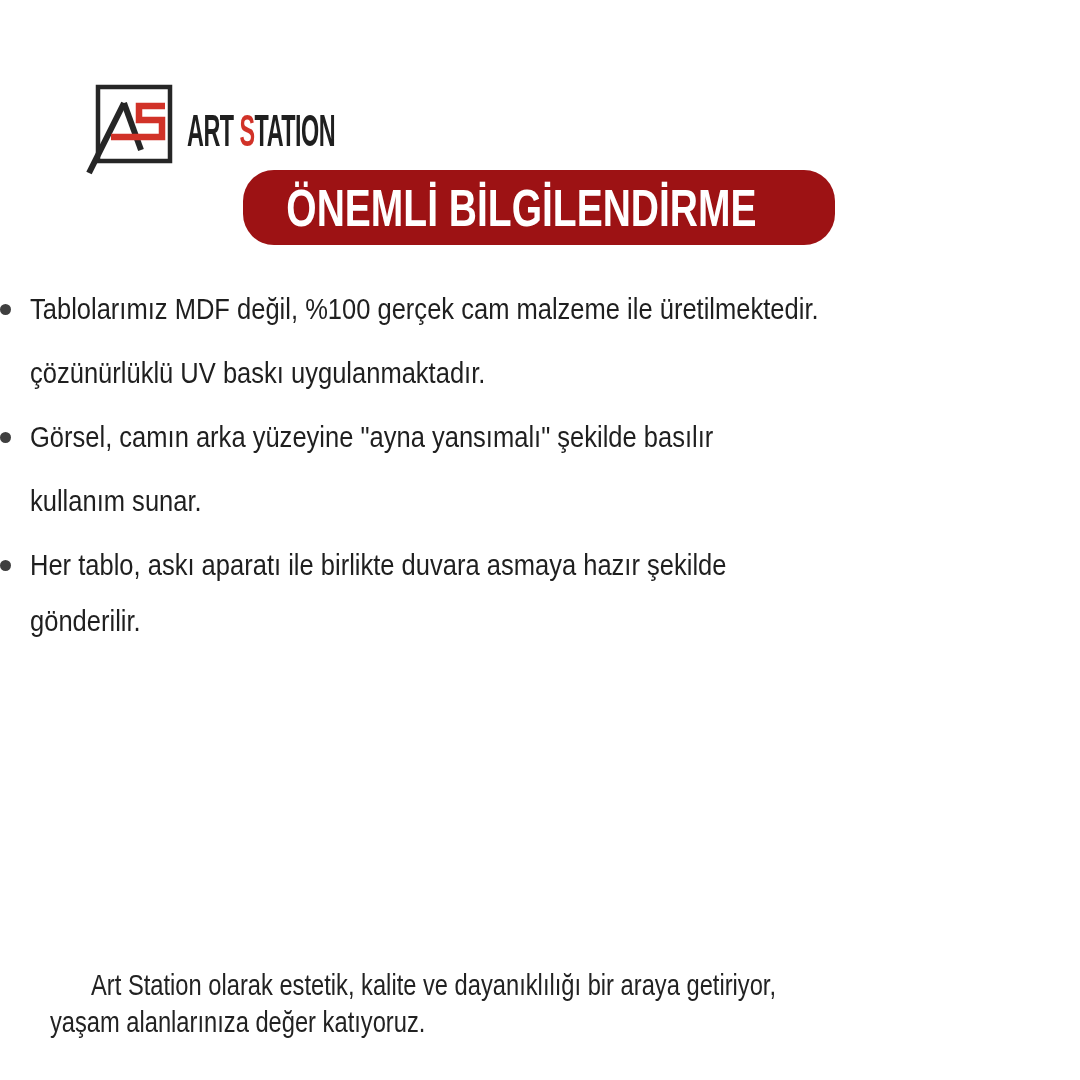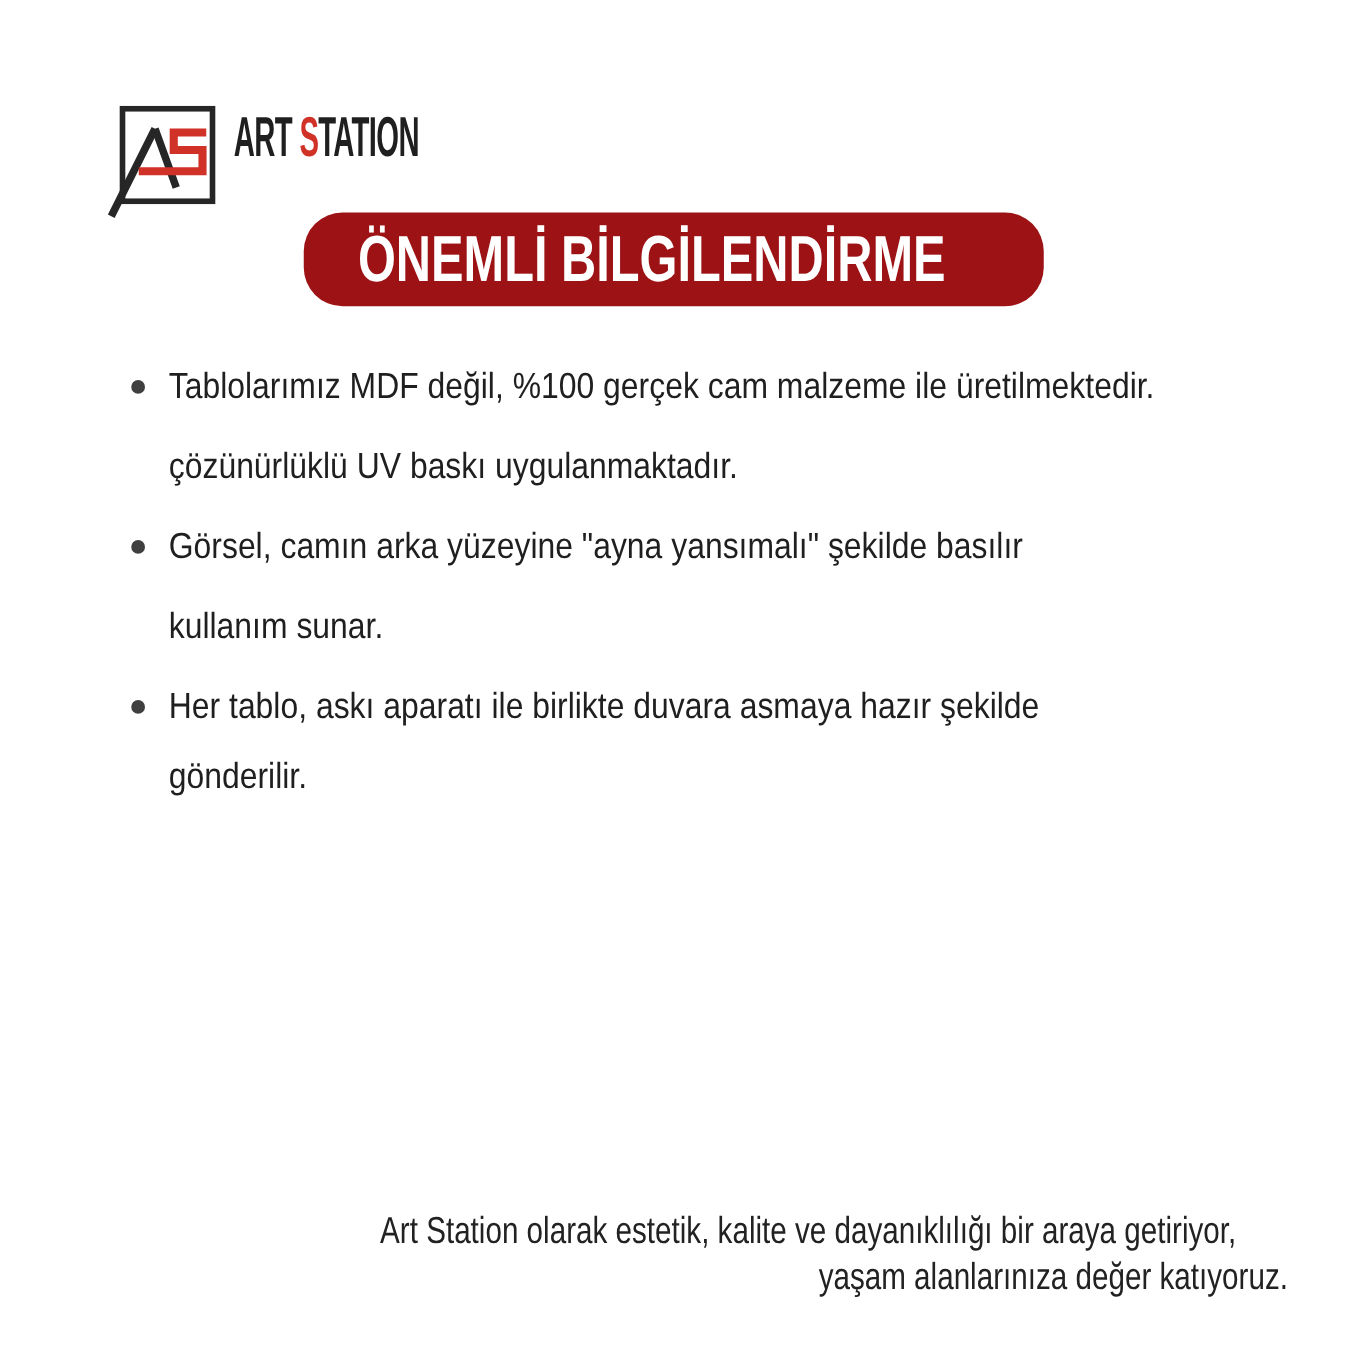--- a/index.html
+++ b/index.html
@@ -21,7 +21,7 @@
   
   .logo-row{
     position:absolute;left:86px;top:80px;
-    display:flex;align-items:flex-start;
+    display:flex;align-items:center;
   }
   .logo-mark{width:92px;height:98px;flex:0 0 auto}
   .brand{

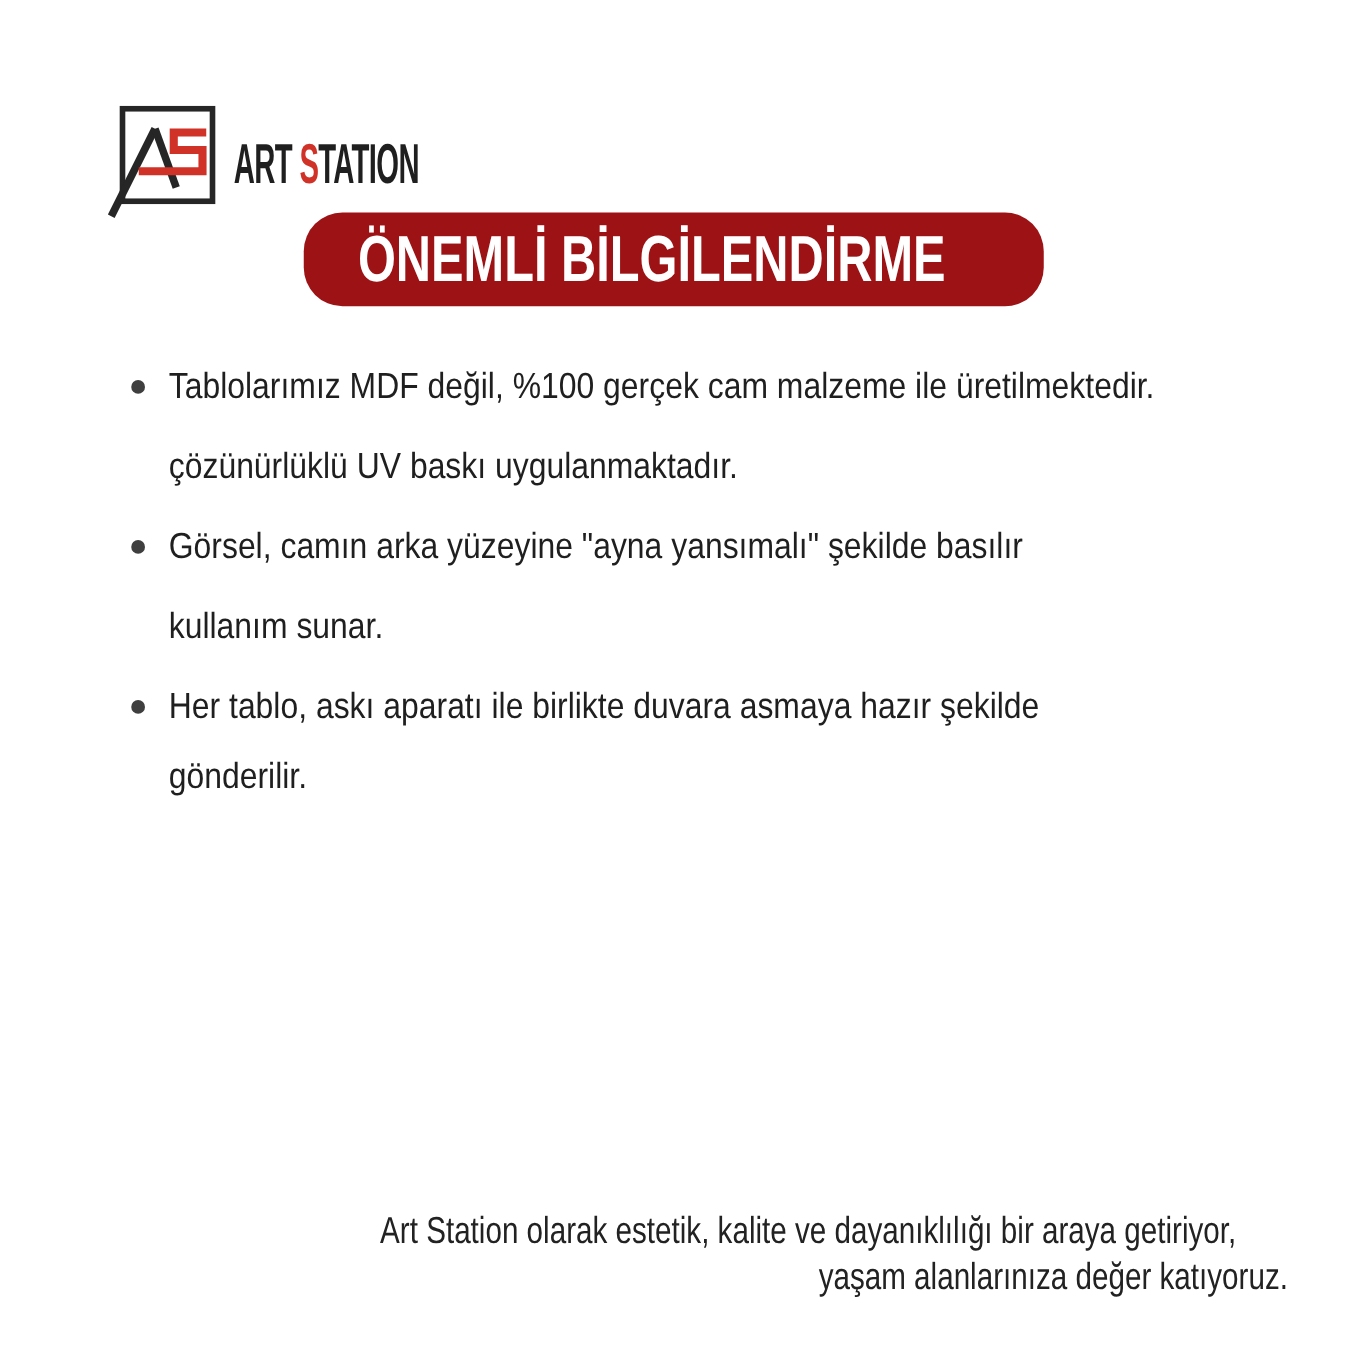--- a/index.html
+++ b/index.html
@@ -50,7 +50,7 @@
   
   .bullet-list{
     position:absolute;left:0;top:281px;
-    width:963px;padding-left:105px;
+    width:963px;
   }
   .bullet-item{margin-bottom:8px}
   .bullet-line{display:flex;align-items:center;height:56px}

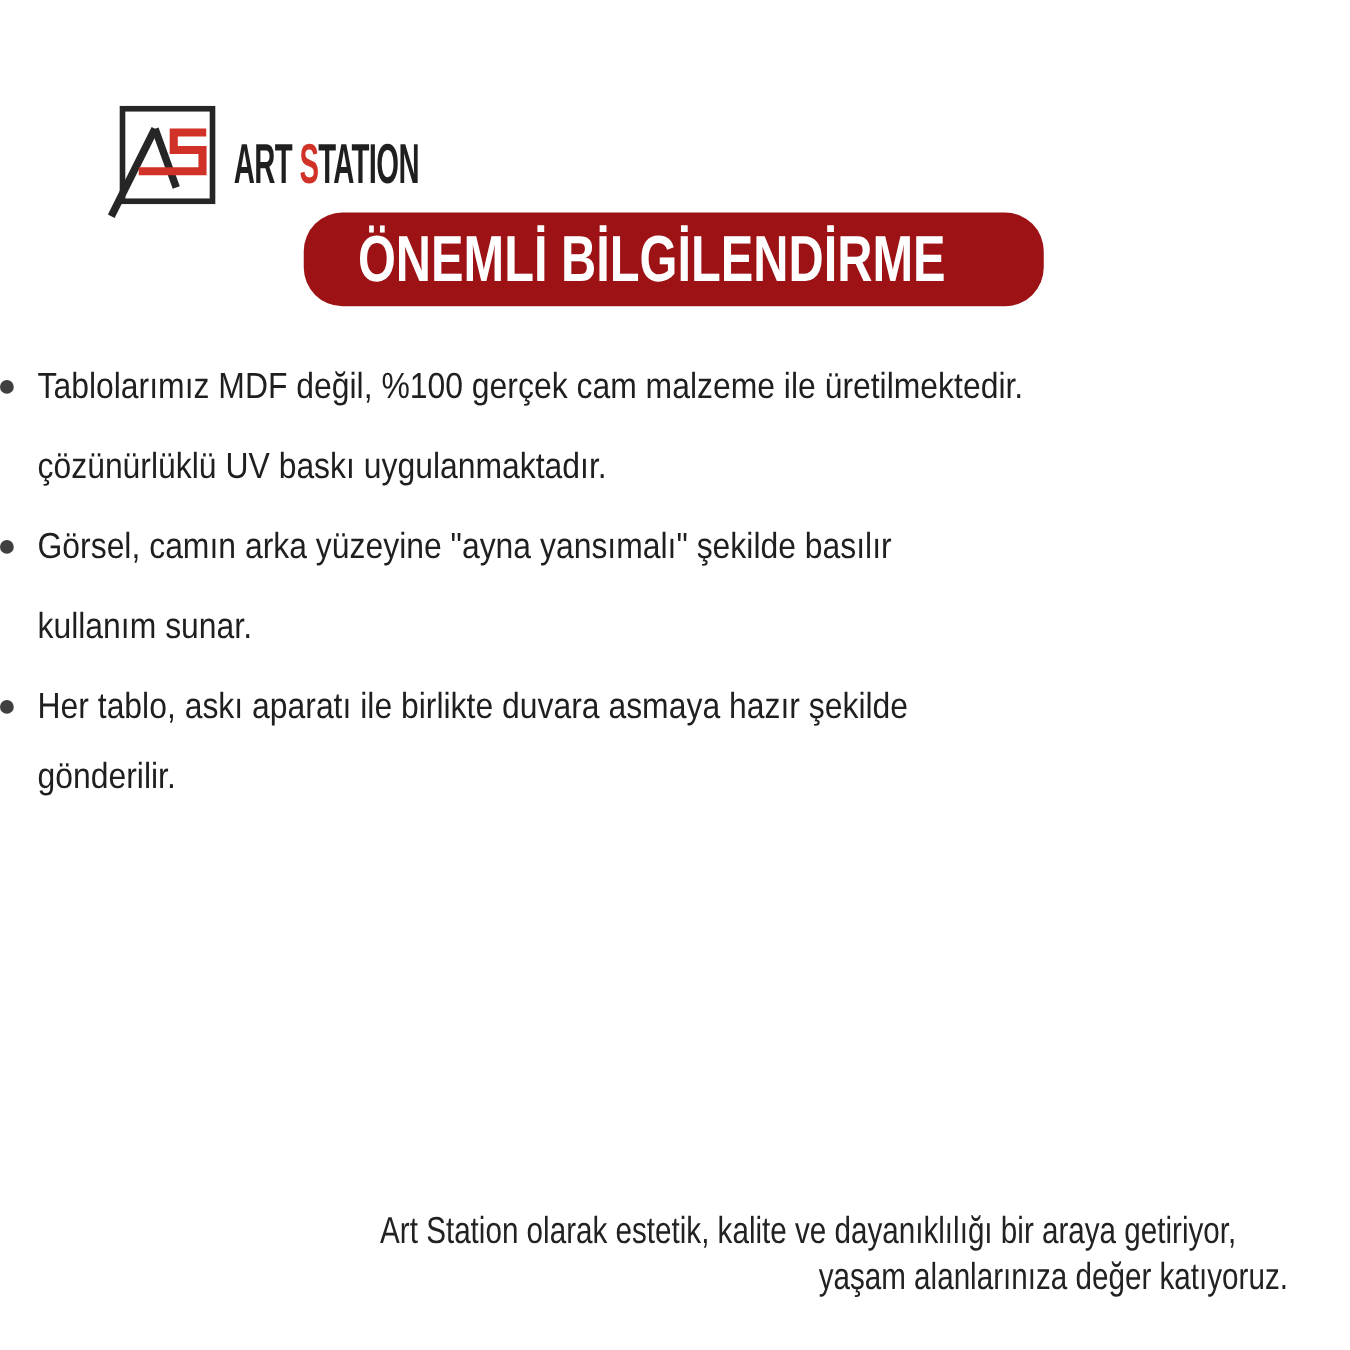--- a/index.html
+++ b/index.html
@@ -69,7 +69,7 @@
   
   .footer{
     position:absolute;left:0;top:966px;width:1080px;
-    display:flex;flex-direction:column;align-items:flex-end;padding-left:48px;
+    display:flex;flex-direction:column;align-items:flex-start;
   }
   .footer-line{height:37px;display:flex;align-items:center}
   .footer-line .txt{

